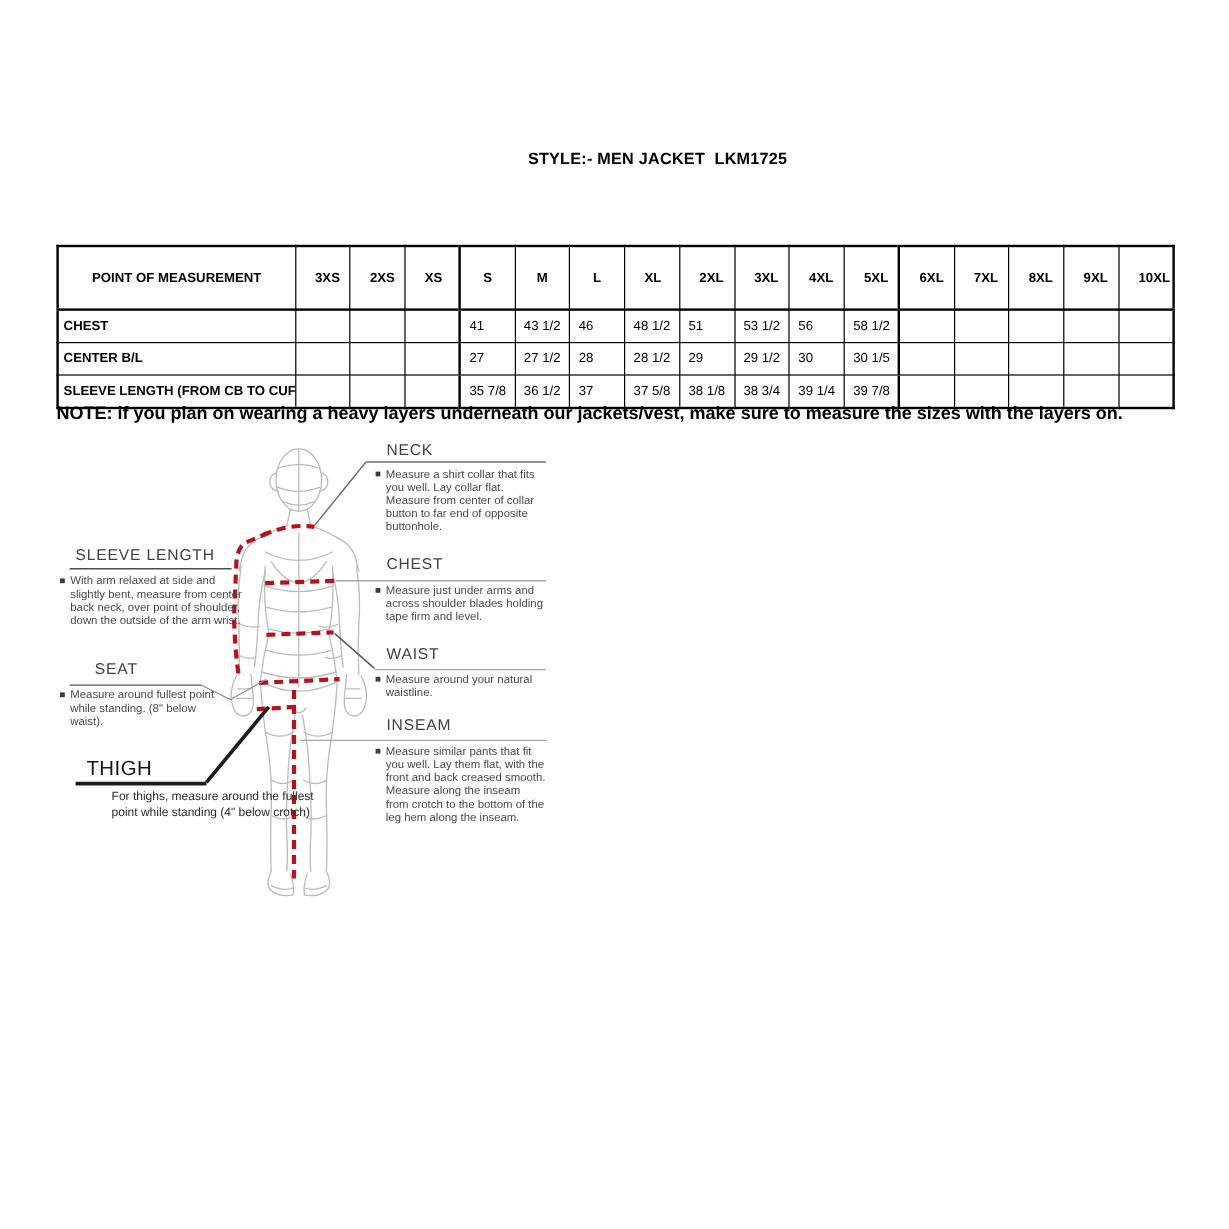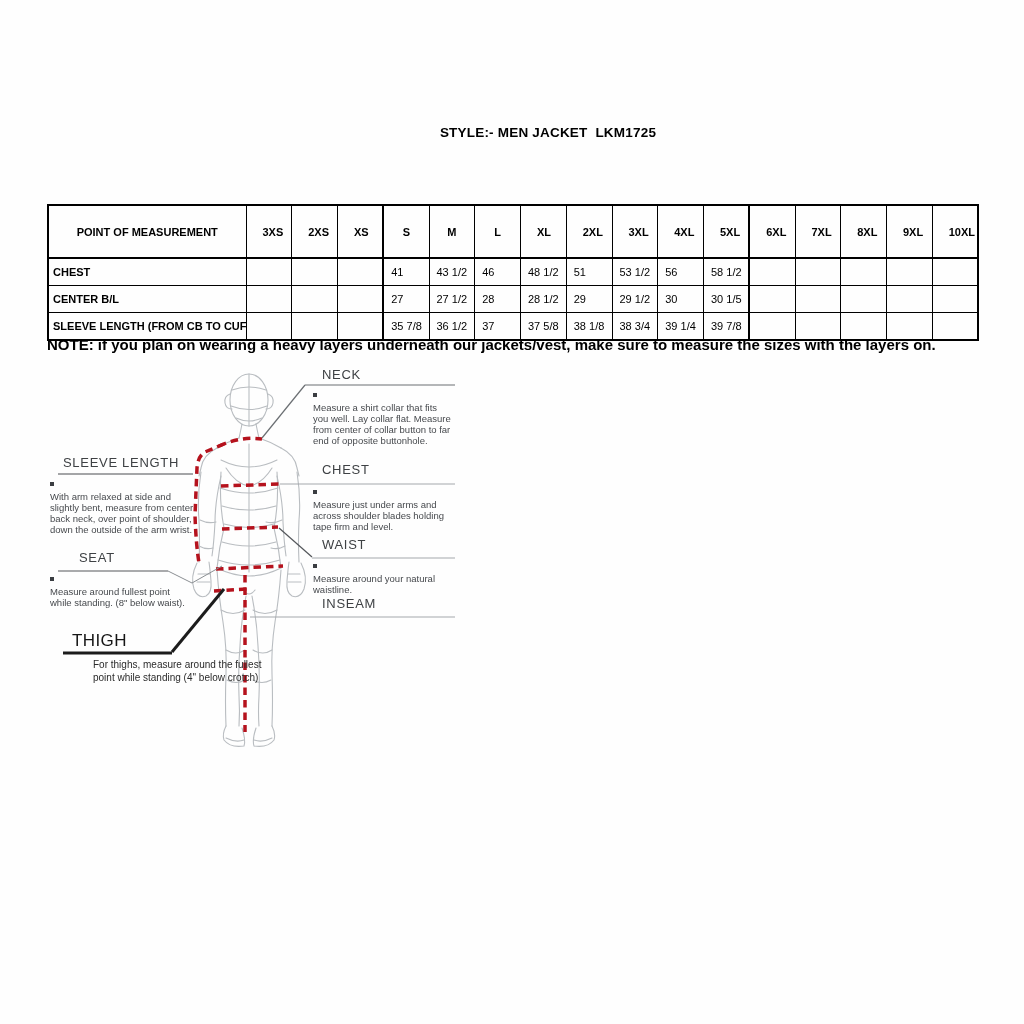--- a/index.html
+++ b/index.html
@@ -23,7 +23,7 @@
 
   .gsec-h{position:absolute;font-size:13px;color:#3e4144;letter-spacing:0.7px;white-space:nowrap;}
   .gsec-h.dark{font-size:17px;color:#161616;letter-spacing:0.4px;}
-  .gsec-t{position:absolute;display:flex;gap:5px;font-size:9.5px;line-height:11px;color:#46494d;flex-direction:column;}
+  .gsec-t{position:absolute;display:flex;gap:5px;font-size:9.5px;line-height:11px;color:#46494d;}
   .gsec-t .bullet{flex:none;width:3.5px;height:3.5px;background:#3a3d41;margin-top:3px;}
   .gsec-t .txt{flex:1;}
   .gsec-t.thigh-t{font-size:10px;line-height:13px;color:#2b2b2b;margin-left:20px;}

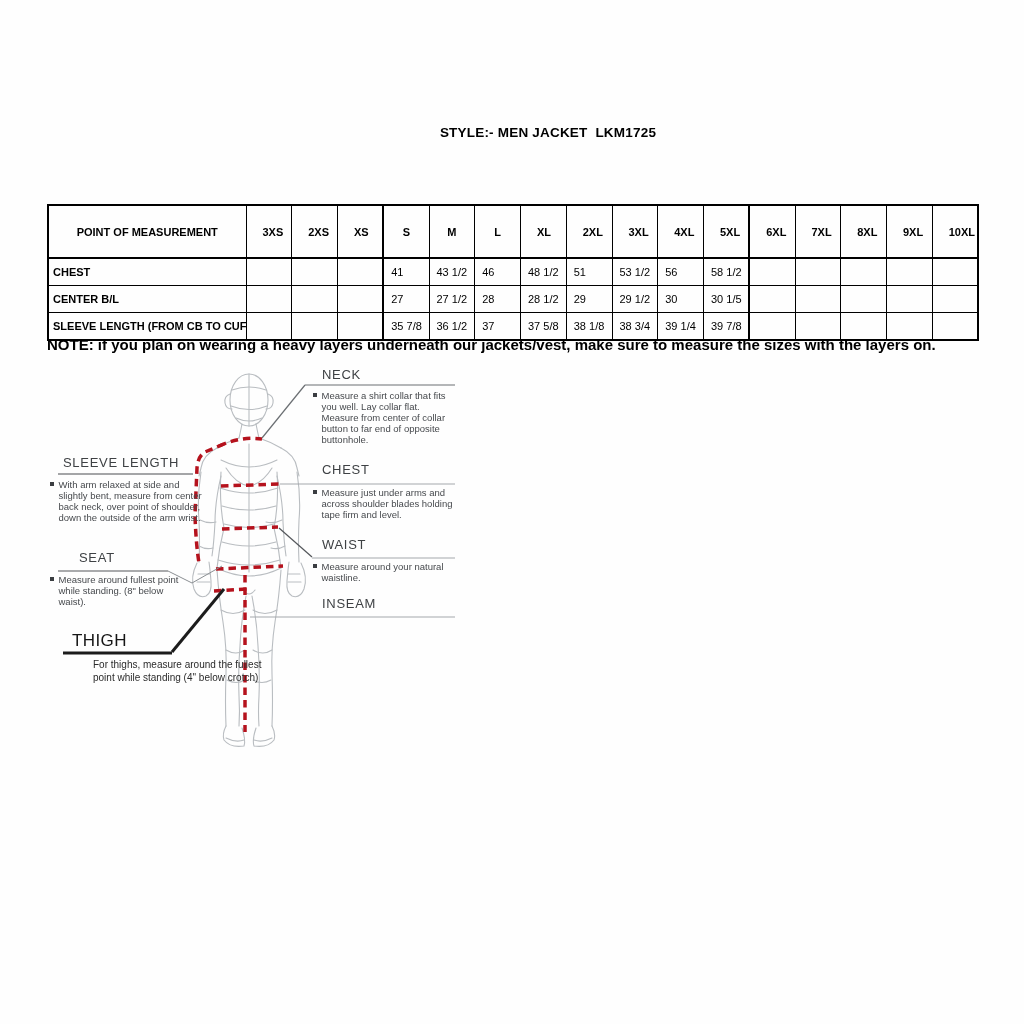--- a/index.html
+++ b/index.html
@@ -242,6 +242,10 @@
   </div>
 
   <div class="gsec-h" style="left:322px;top:596px">INSEAM</div>
+  <div class="gsec-t" style="left:313px;top:621px;width:142px">
+    <span class="bullet"></span>
+    <span class="txt">Measure similar pants that fit you well. Lay them flat, with the front and back creased smooth. Measure along the inseam from crotch to the bottom of the leg hem along the inseam.</span>
+  </div>
 
   <div class="gsec-h" style="left:63px;top:455px">SLEEVE LENGTH</div>
   <div class="gsec-t" style="left:50px;top:479px;width:152px">

